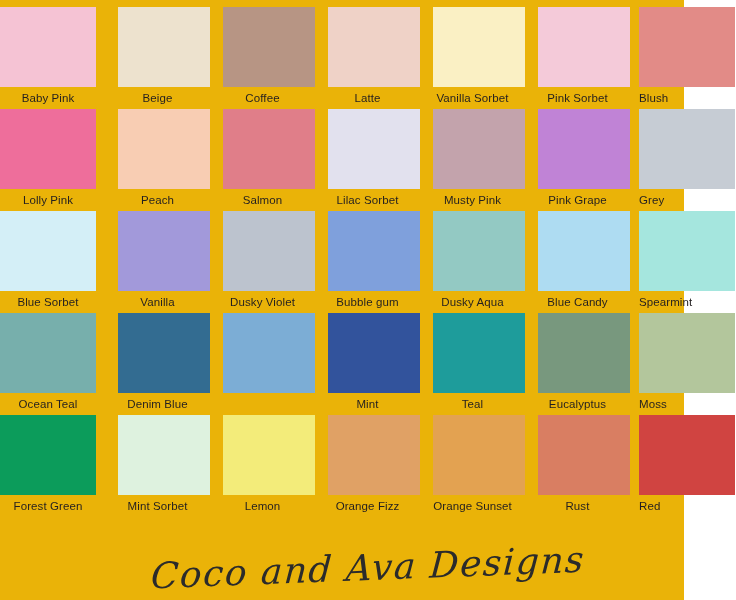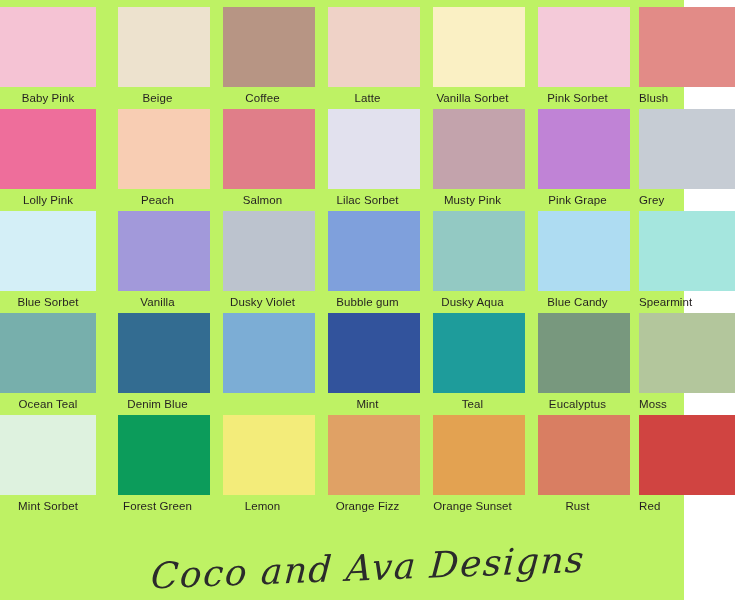--- a/index.html
+++ b/index.html
@@ -20,7 +20,7 @@
     position: relative;
     width: 684px;
     height: 600px;
-    background: #bef264;
+    background: #eab308;
   }
 
   #swatch-grid {

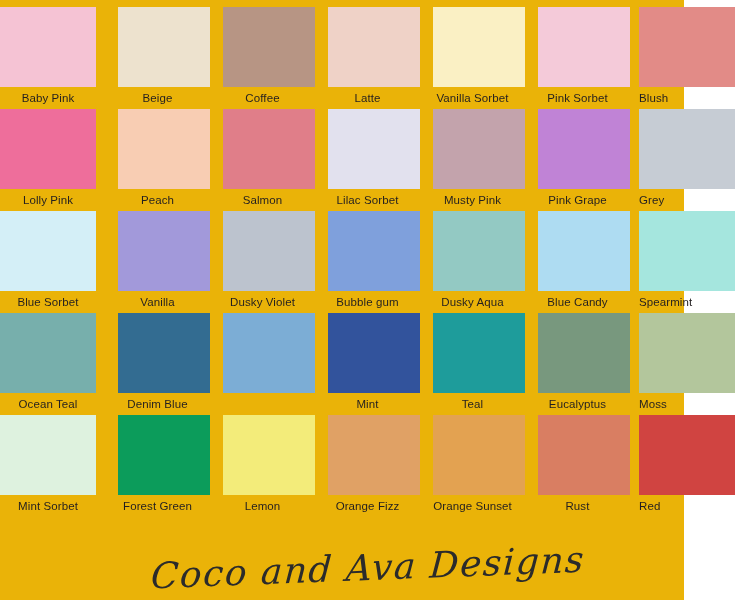--- a/index.html
+++ b/index.html
@@ -249,12 +249,12 @@
 
     <div class="swatch-row">
       <div class="swatch-cell">
+        <span class="swatch-chip" style="background-color: rgb(12, 156, 91);"></span>
+        <span class="swatch-label">Forest Green</span>
+      </div>
+      <div class="swatch-cell">
         <span class="swatch-chip" style="background-color: rgb(222, 242, 223);"></span>
         <span class="swatch-label">Mint Sorbet</span>
-      </div>
-      <div class="swatch-cell">
-        <span class="swatch-chip" style="background-color: rgb(12, 156, 91);"></span>
-        <span class="swatch-label">Forest Green</span>
       </div>
       <div class="swatch-cell">
         <span class="swatch-chip" style="background-color: rgb(243, 236, 122);"></span>

